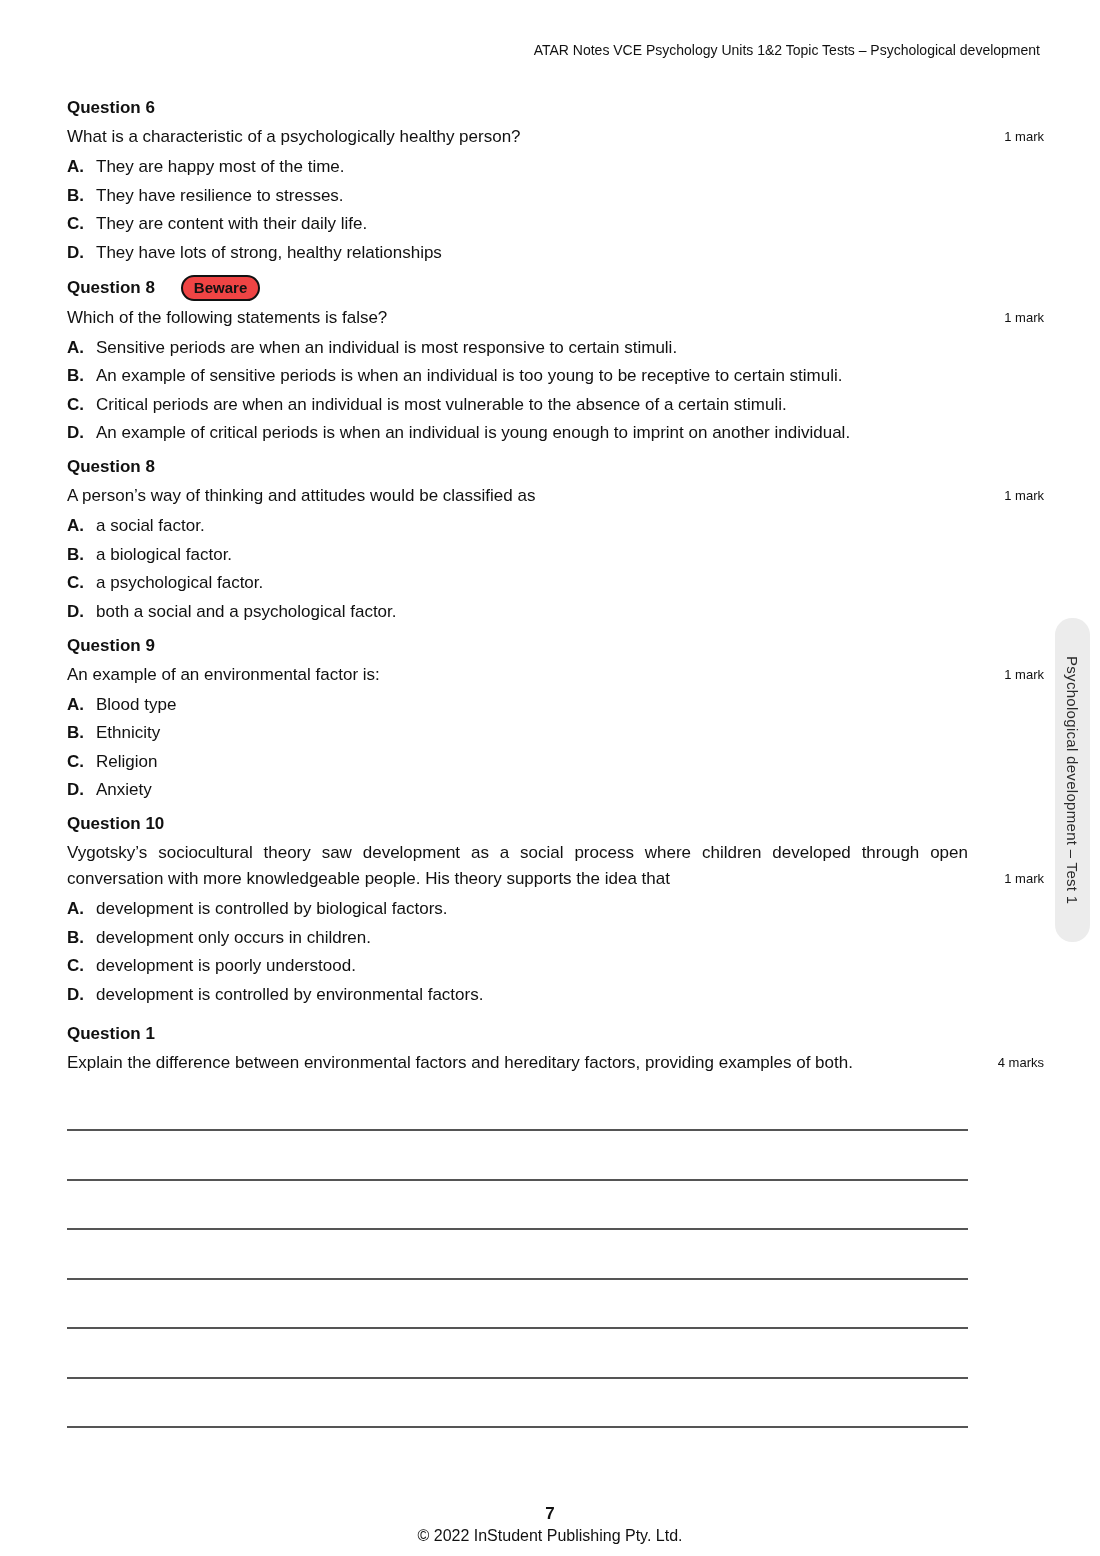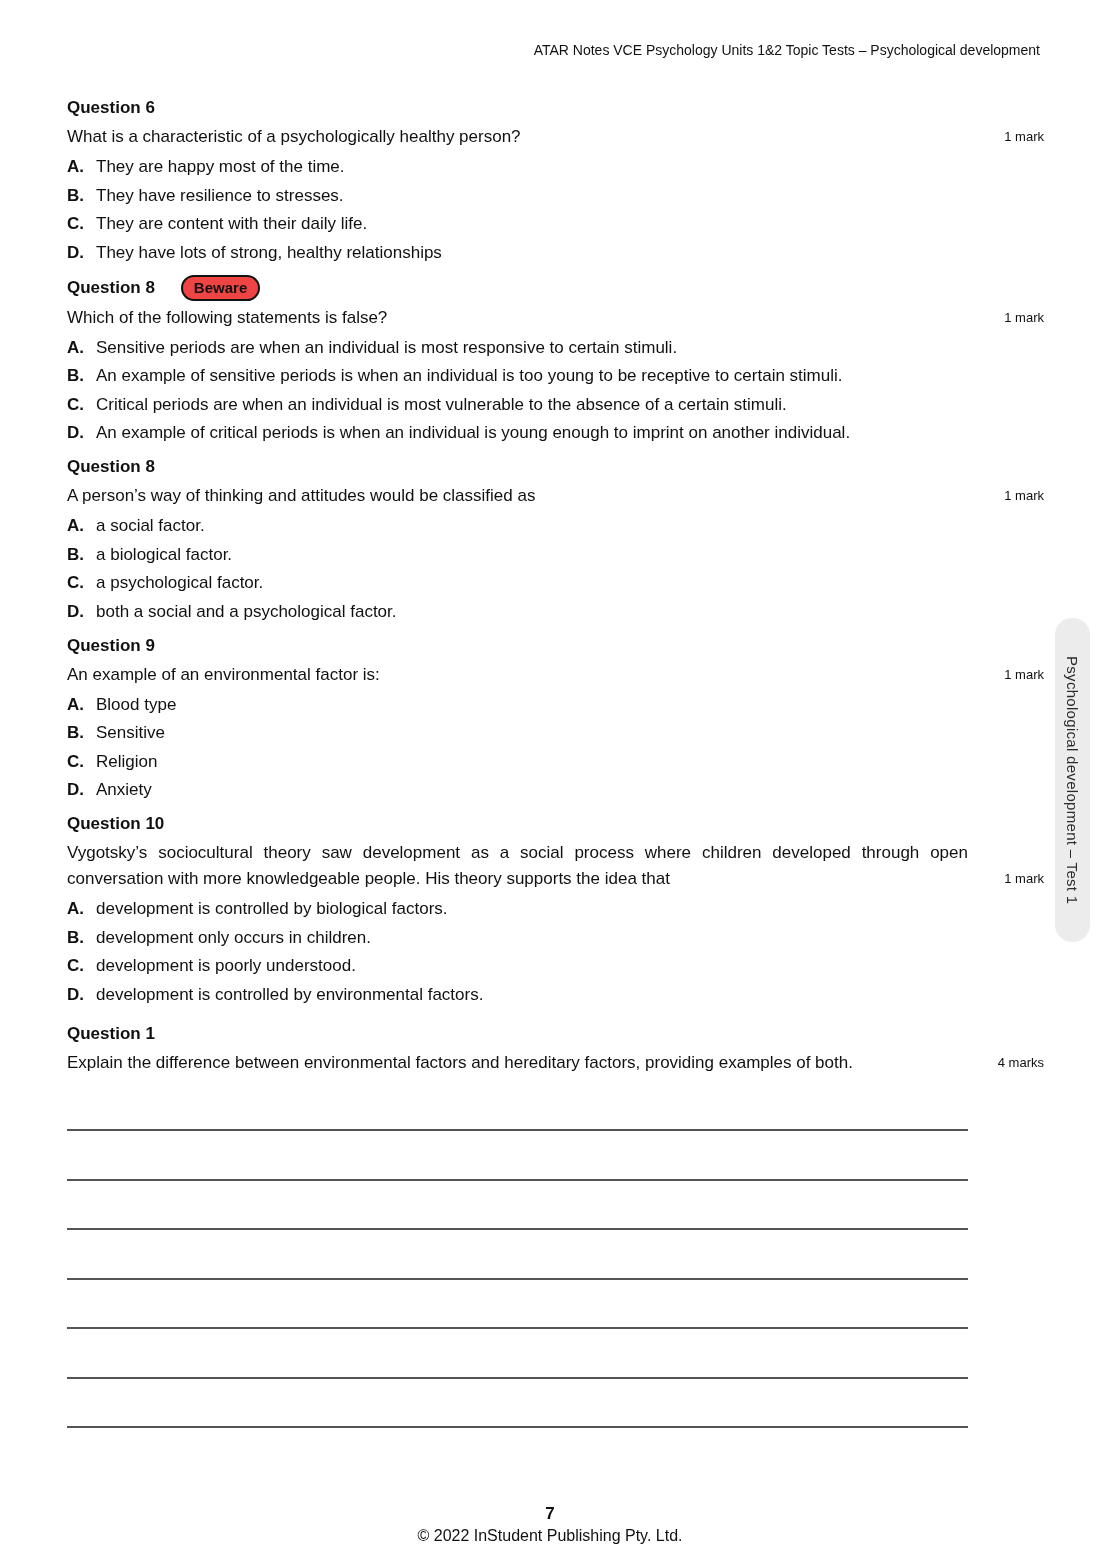--- a/index.html
+++ b/index.html
@@ -234,7 +234,7 @@
       </div>
       <div class="opt">
         <span class="opt-letter">B.</span>
-        <span class="opt-text">Sensitive</span>
+        <span class="opt-text">Ethnicity</span>
       </div>
       <div class="opt">
         <span class="opt-letter">C.</span>

